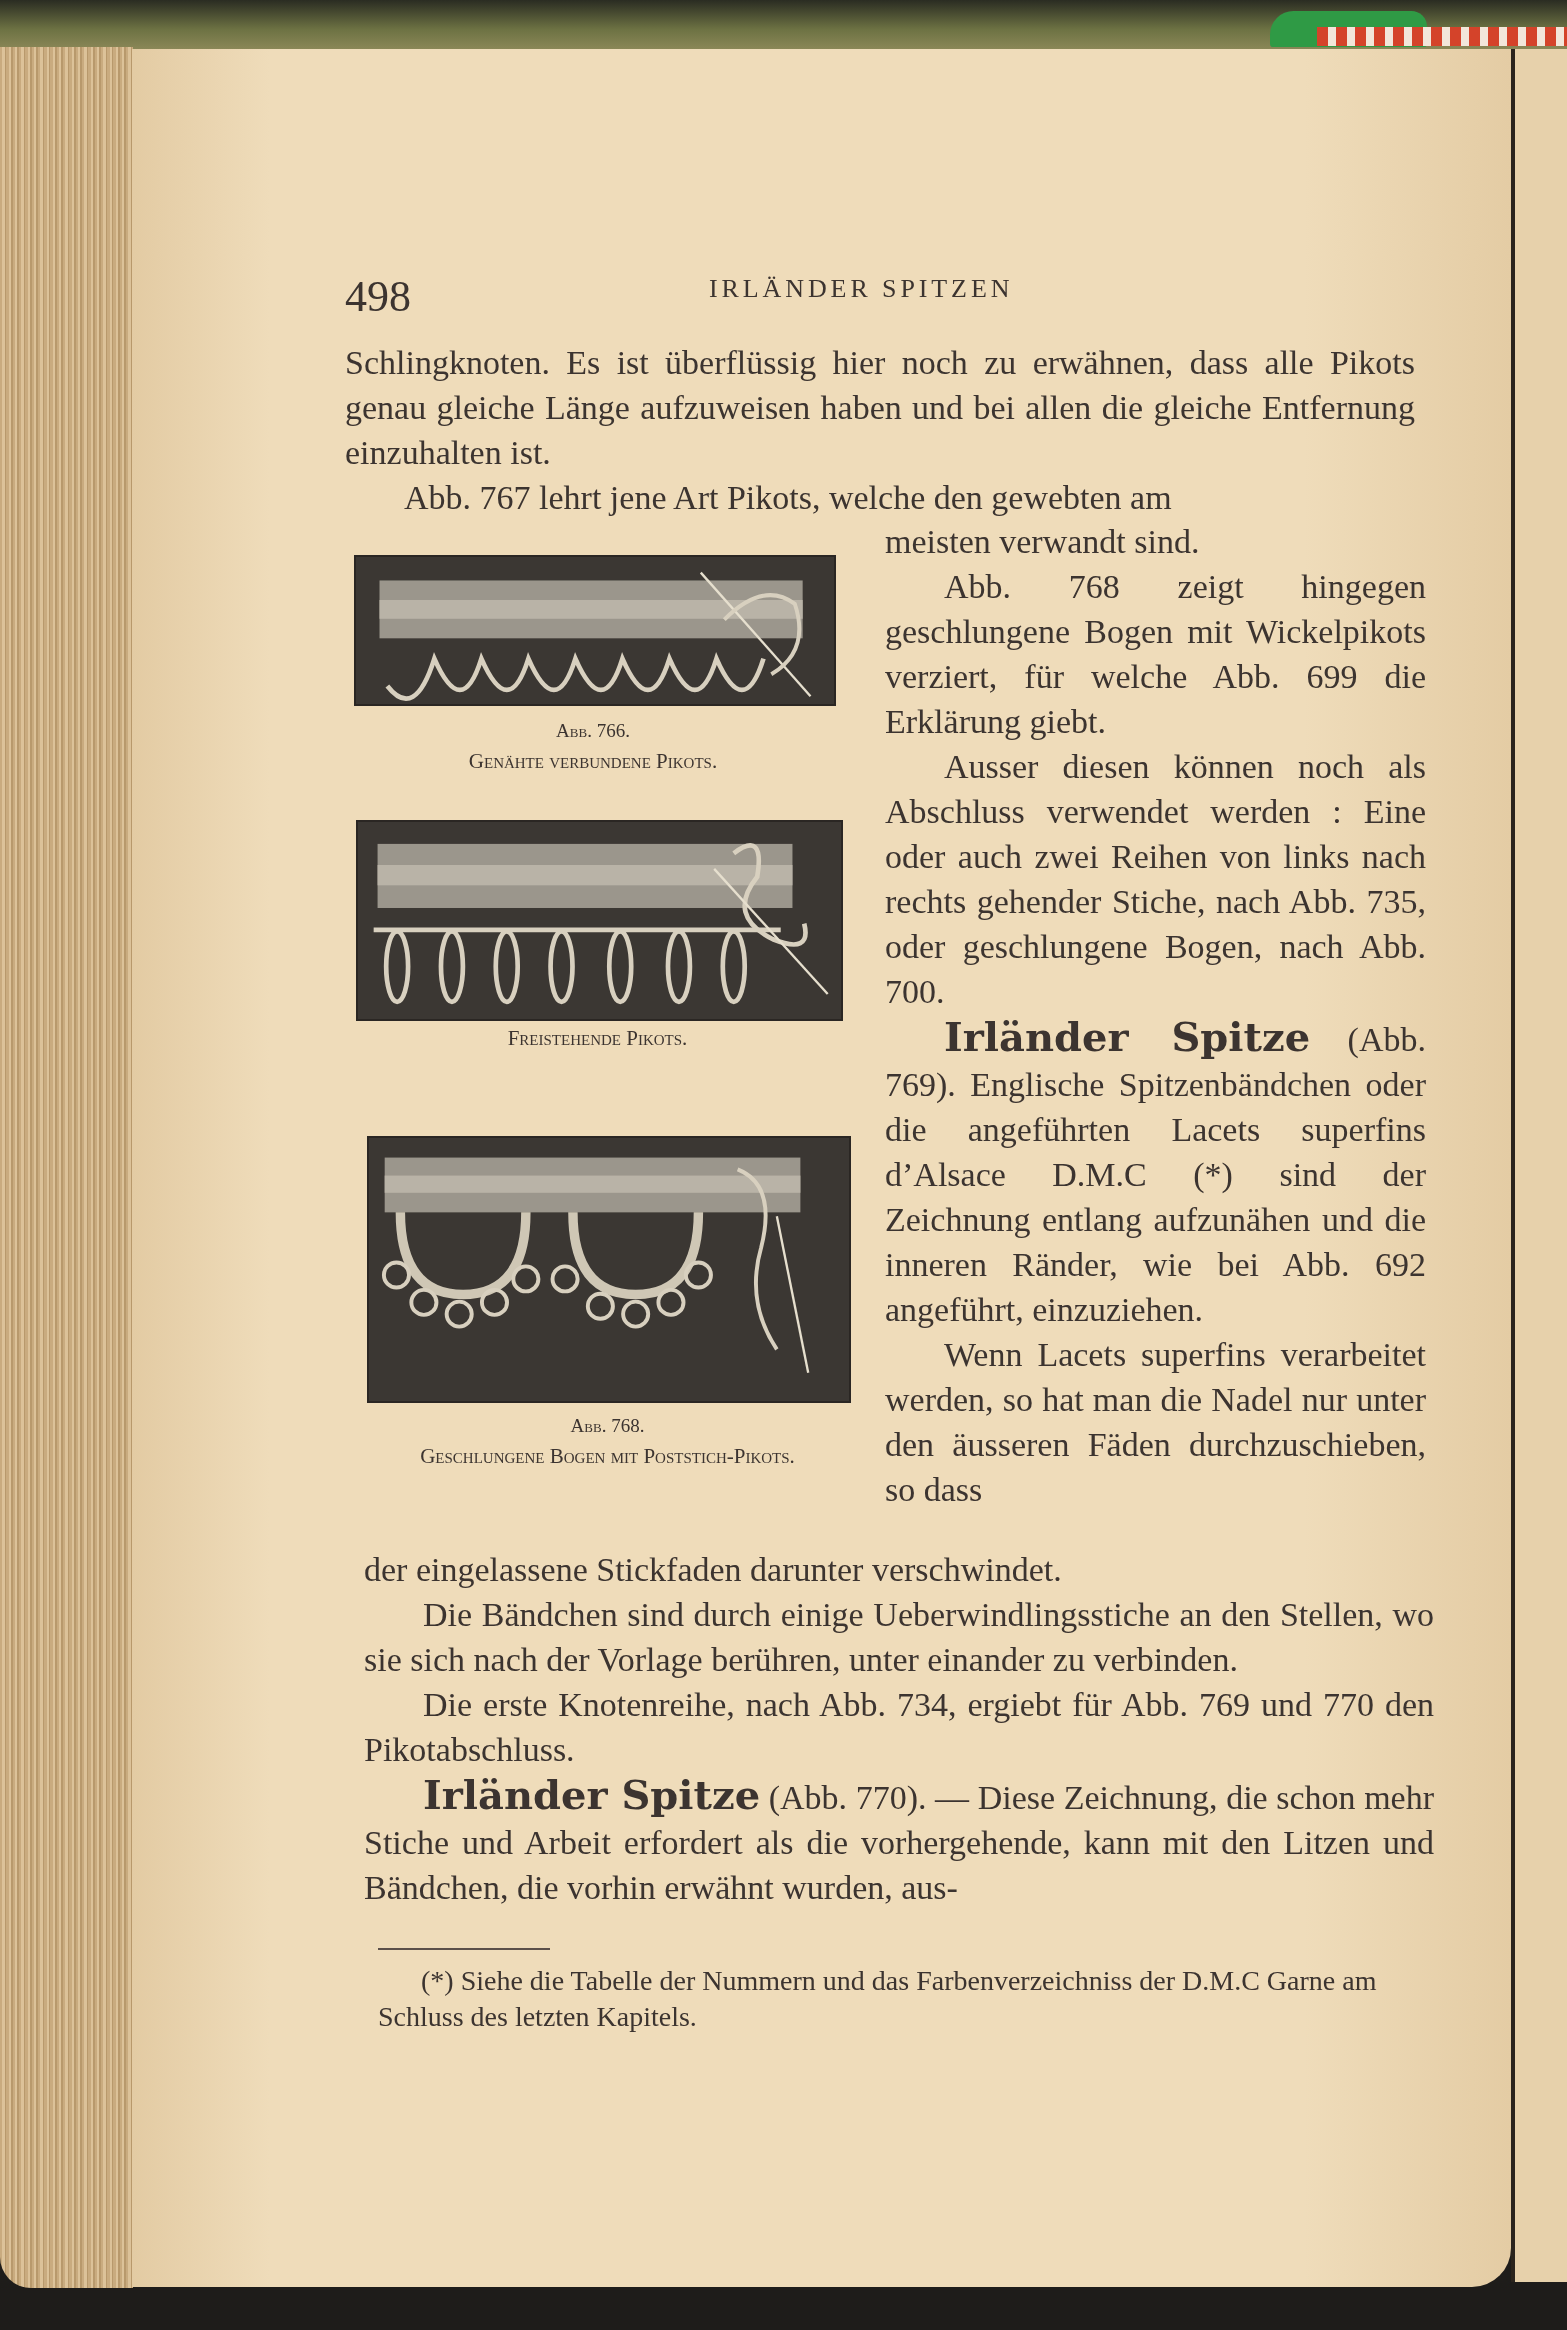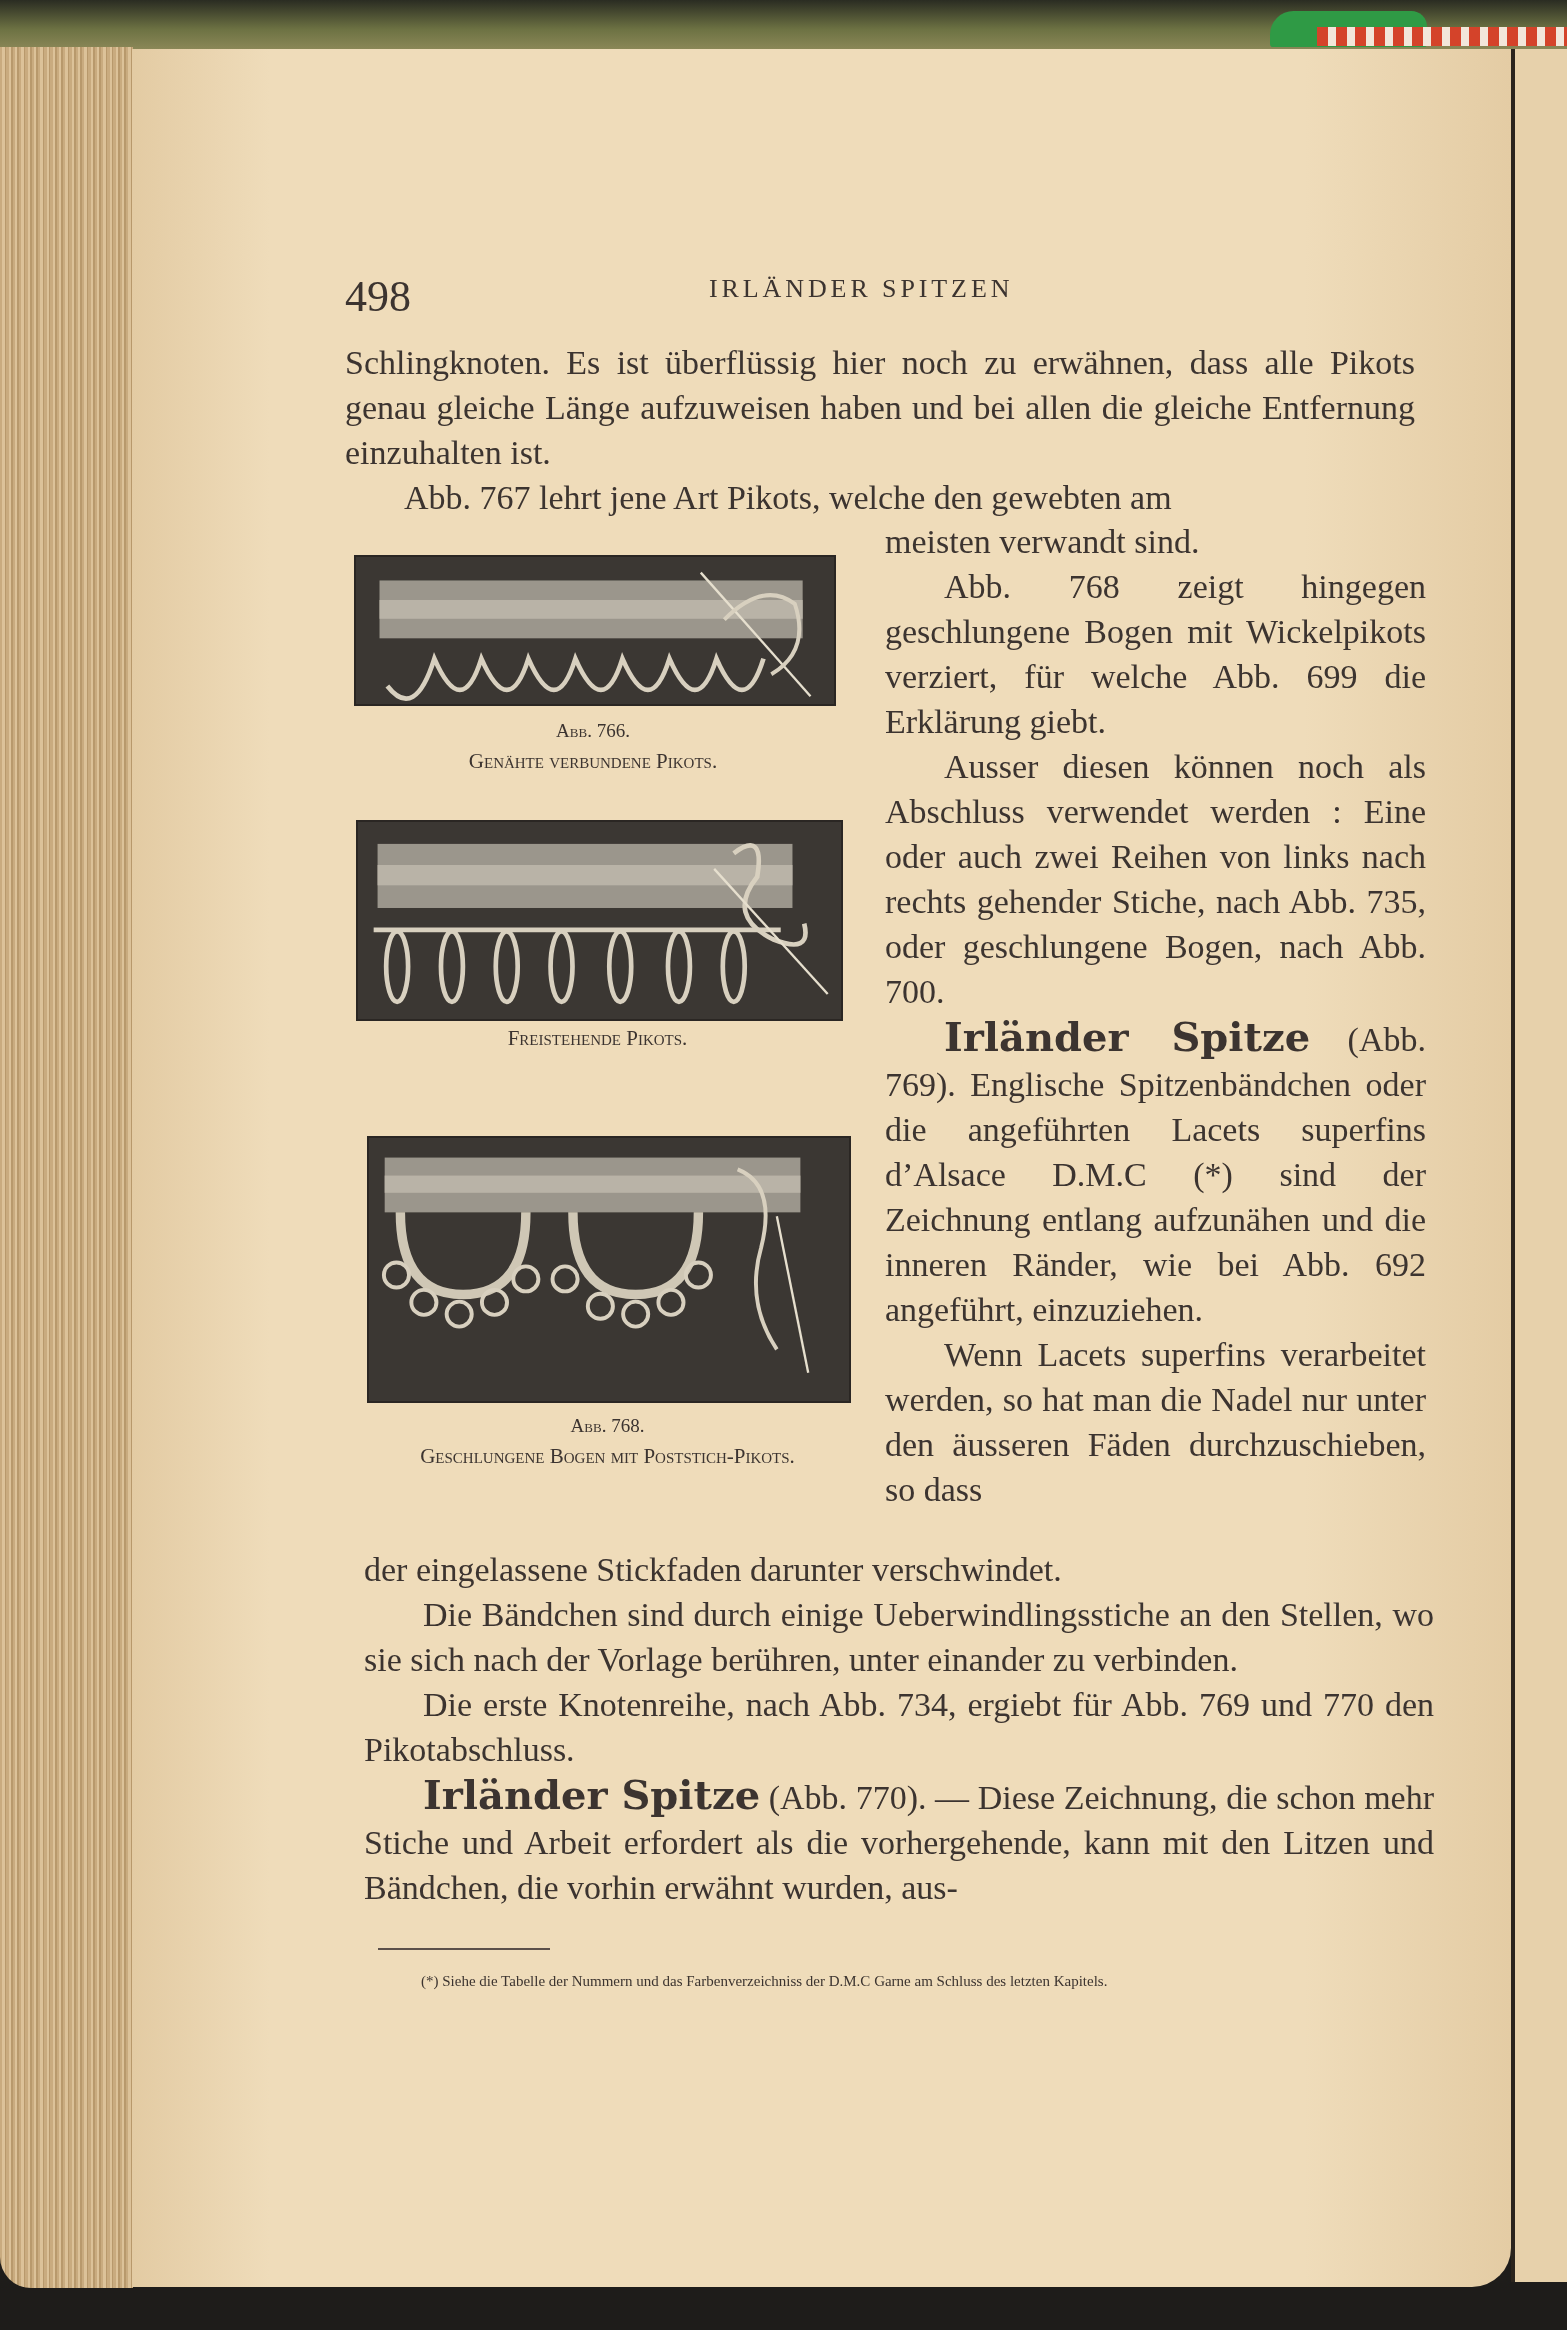--- a/index.html
+++ b/index.html
@@ -46,7 +46,7 @@
   .caption .num { font-size:19px; }
 
   .footnote-rule { position:absolute; left:378px; top:1948px; width:172px; height:1.6px; background:#5b504a; }
-  .footnote { position:absolute; left:378px; top:1963px; width:1050px; font-size:15px; line-height:36px; }
+  .footnote { position:absolute; left:378px; top:1963px; width:1050px; font-size:28px; line-height:36px; }
   .footnote .first { text-indent:43px; }
 </style>
 </head>

